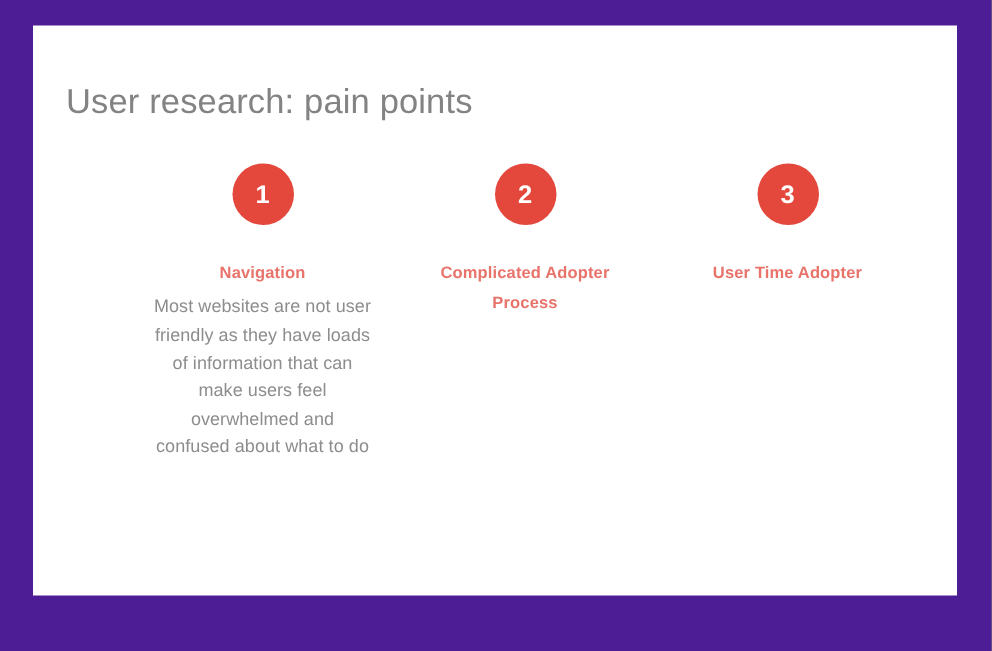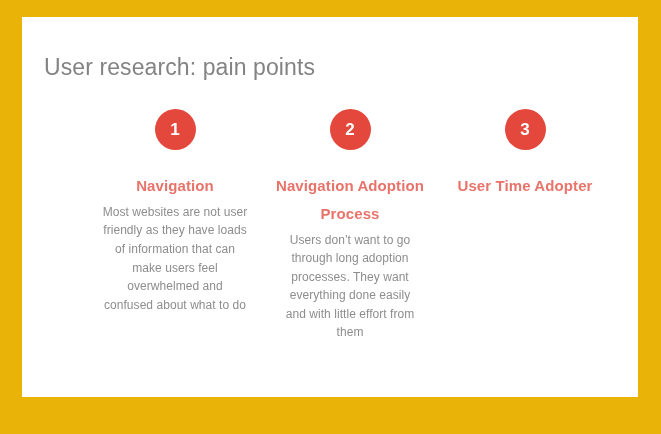--- a/index.html
+++ b/index.html
@@ -17,7 +17,7 @@
     position: relative;
     width: 661px;
     height: 434px;
-    background: #eab308;
+    background: #4c1d95;
   }
   #slide-card {
     position: absolute;

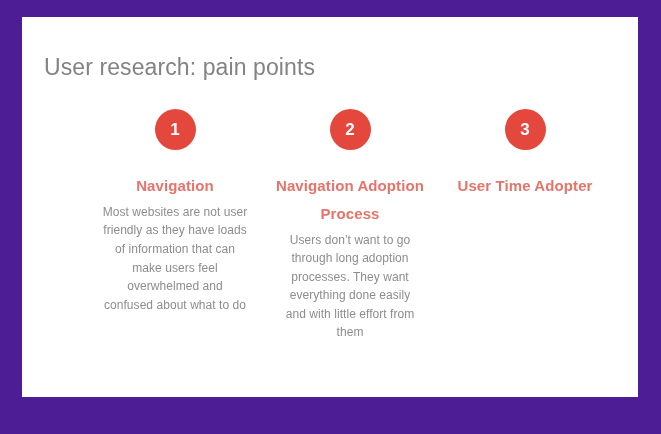--- a/index.html
+++ b/index.html
@@ -72,7 +72,7 @@
   .col-heading {
     margin-top: 22px;
     color: #e8736a;
-    font-size: 15px;
+    font-size: 11px;
     font-weight: 700;
     line-height: 1.85;
     letter-spacing: 0.1px;

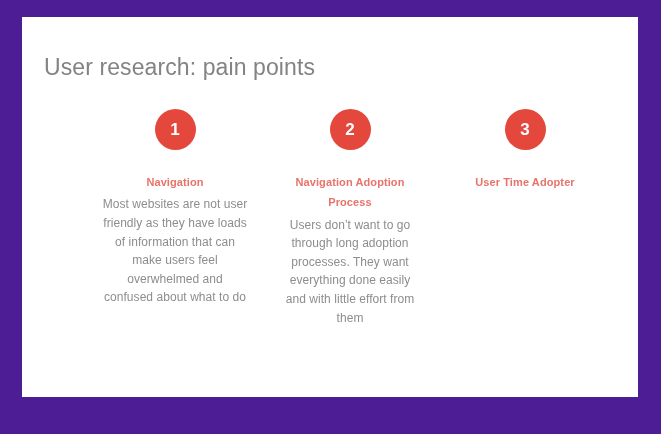--- a/index.html
+++ b/index.html
@@ -107,7 +107,7 @@
 
       <div class="column col-2">
         <div class="badge">2</div>
-        <div class="col-heading">Navigation Adoption Process</div>
+        <div class="col-heading">Complicated Adopter Process</div>
         <div class="col-body">Users don’t want to go through long adoption processes. They want everything done easily and with little effort from them</div>
       </div>
 

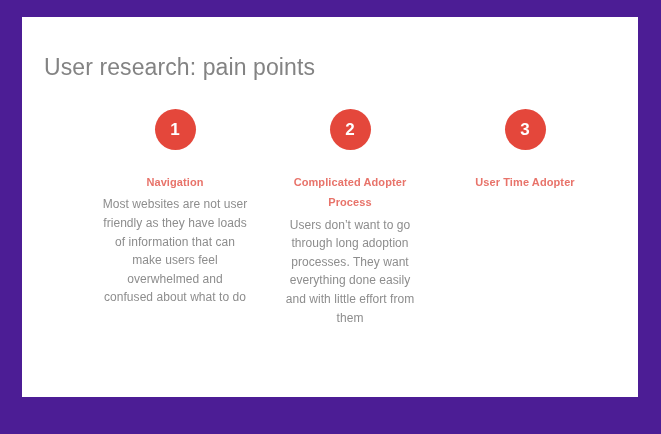--- a/index.html
+++ b/index.html
@@ -108,7 +108,6 @@
       <div class="column col-2">
         <div class="badge">2</div>
         <div class="col-heading">Complicated Adopter Process</div>
-        <div class="col-body">Users don’t want to go through long adoption processes. They want everything done easily and with little effort from them</div>
       </div>
 
       <div class="column col-3">

